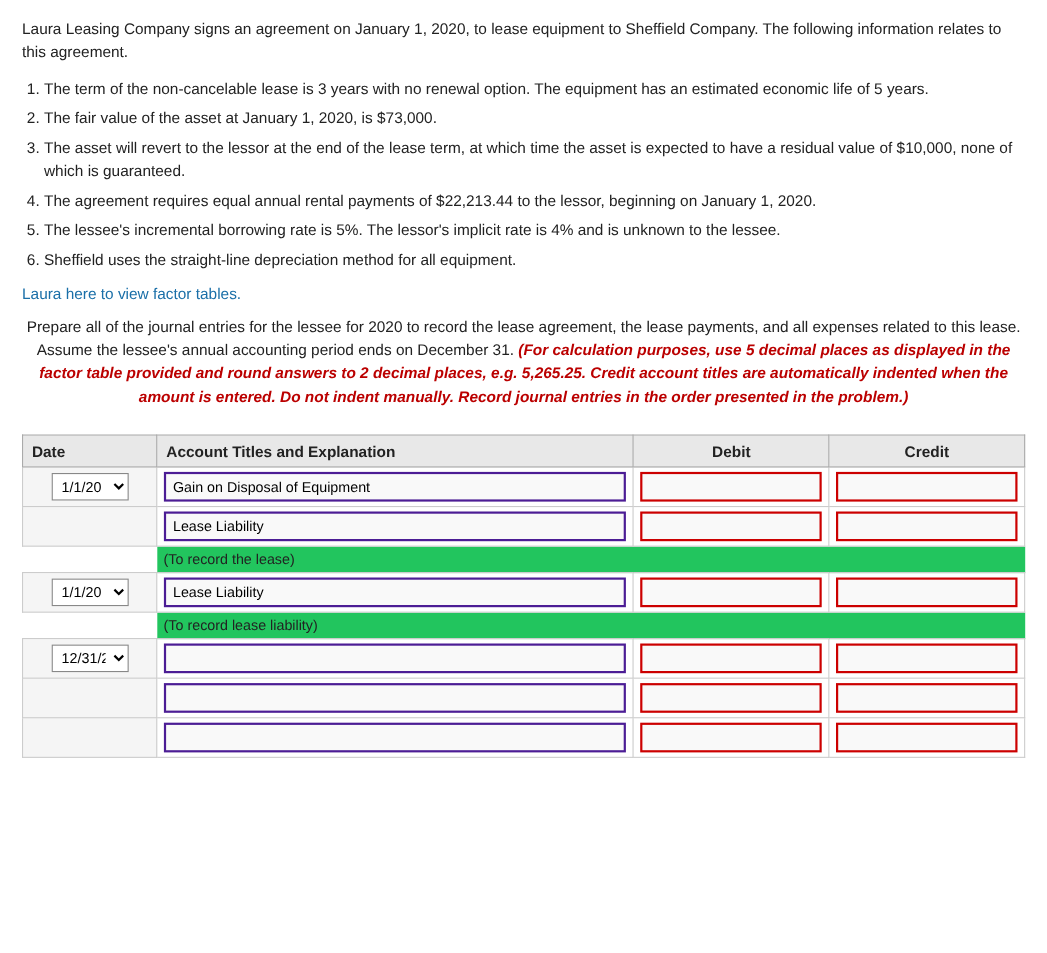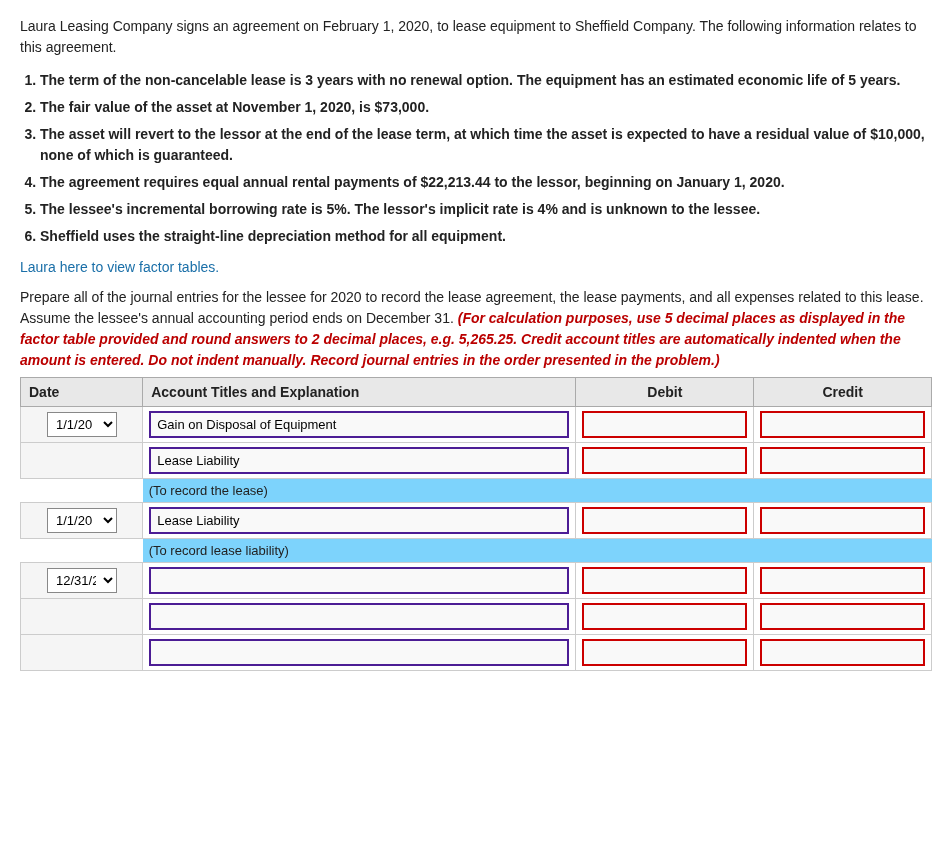--- a/index.html
+++ b/index.html
@@ -121,7 +121,7 @@
 </head>
 <body>
 
-<p class="intro-text">Laura Leasing Company signs an agreement on February 1, 2020, to lease equipment to Sheffield Company. The following information relates to this agreement.</p>
+<p class="intro-text">Laura Leasing Company signs an agreement on January 1, 2020, to lease equipment to Sheffield Company. The following information relates to this agreement.</p>
 
 <ol class="numbered-list">
   <li>The term of the non-cancelable lease is 3 years with no renewal option. The equipment has an estimated economic life of 5 years.</li>

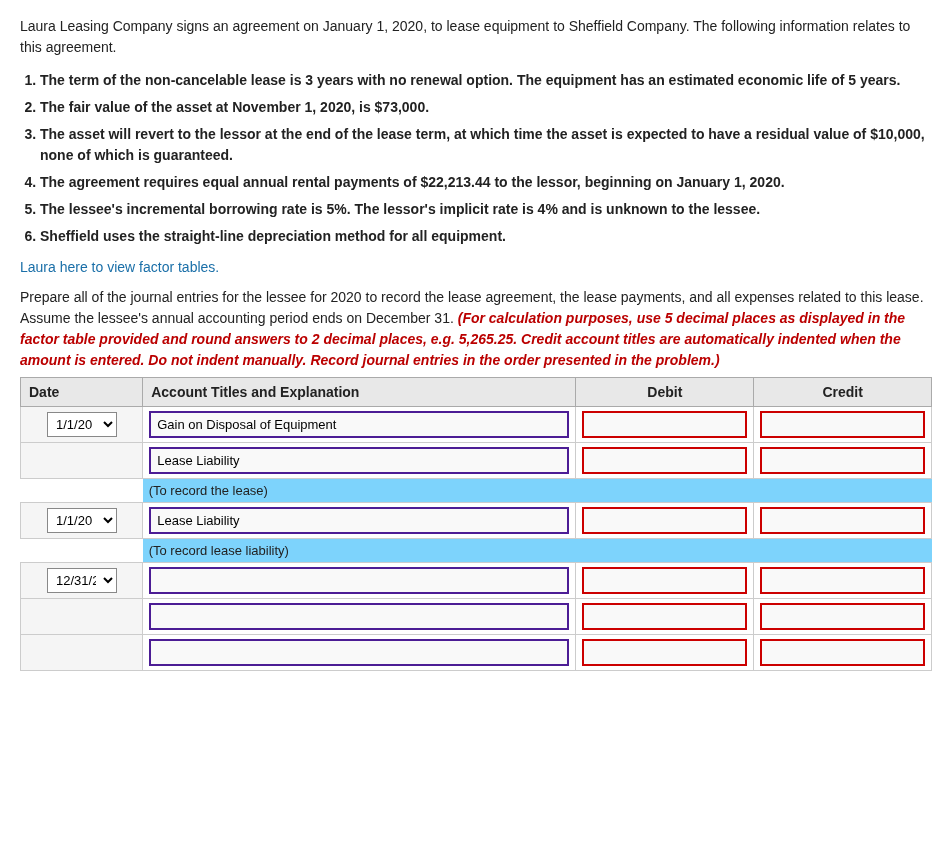--- a/index.html
+++ b/index.html
@@ -18,7 +18,6 @@
     .numbered-list {
       margin-left: 20px;
       margin-bottom: 2px;
-      font-weight: bold;
     }
     .numbered-list li {
       margin-bottom: 6px;

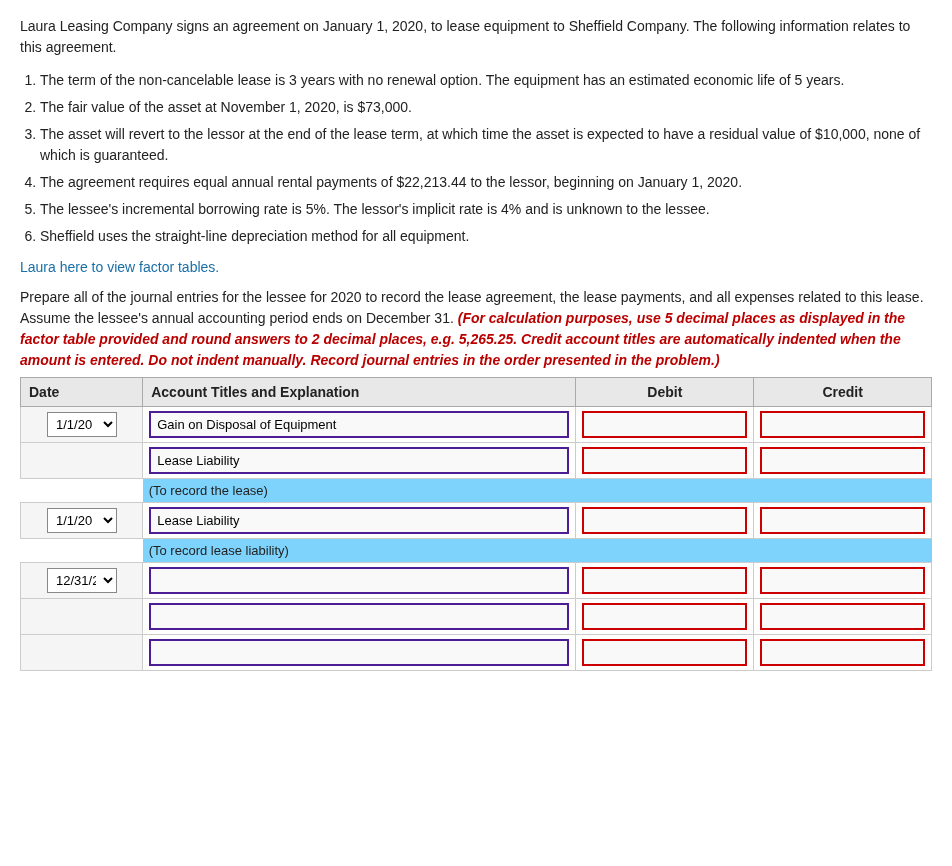--- a/index.html
+++ b/index.html
@@ -124,7 +124,7 @@
 
 <ol class="numbered-list">
   <li>The term of the non-cancelable lease is 3 years with no renewal option. The equipment has an estimated economic life of 5 years.</li>
-  <li>The fair value of the asset at November 1, 2020, is $73,000.</li>
+  <li>The fair value of the asset at January 1, 2020, is $73,000.</li>
   <li>The asset will revert to the lessor at the end of the lease term, at which time the asset is expected to have a residual value of $10,000, none of which is guaranteed.</li>
   <li>The agreement requires equal annual rental payments of $22,213.44 to the lessor, beginning on January 1, 2020.</li>
   <li>The lessee's incremental borrowing rate is 5%. The lessor's implicit rate is 4% and is unknown to the lessee.</li>

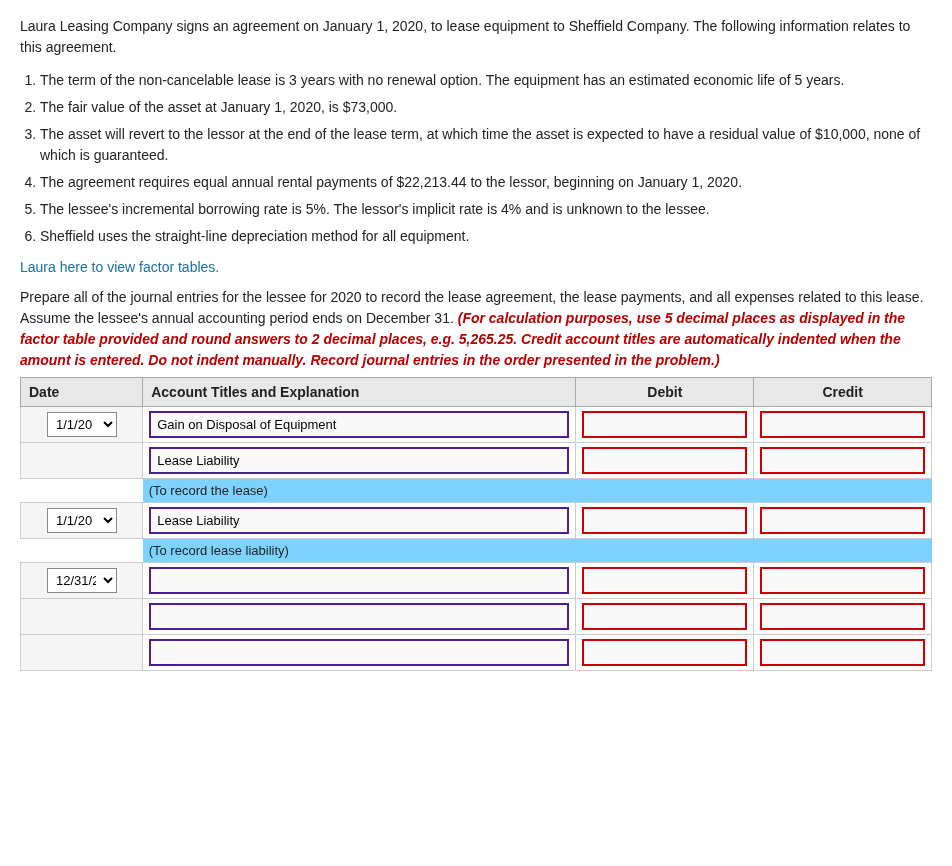--- a/index.html
+++ b/index.html
@@ -32,7 +32,8 @@
     }
     .prepare-text {
       line-height: 1.5;
-      margin-bottom: 6px;
+      margin-bottom: 24px;
+      text-align: center;
     }
     .prepare-text em {
       font-style: italic;

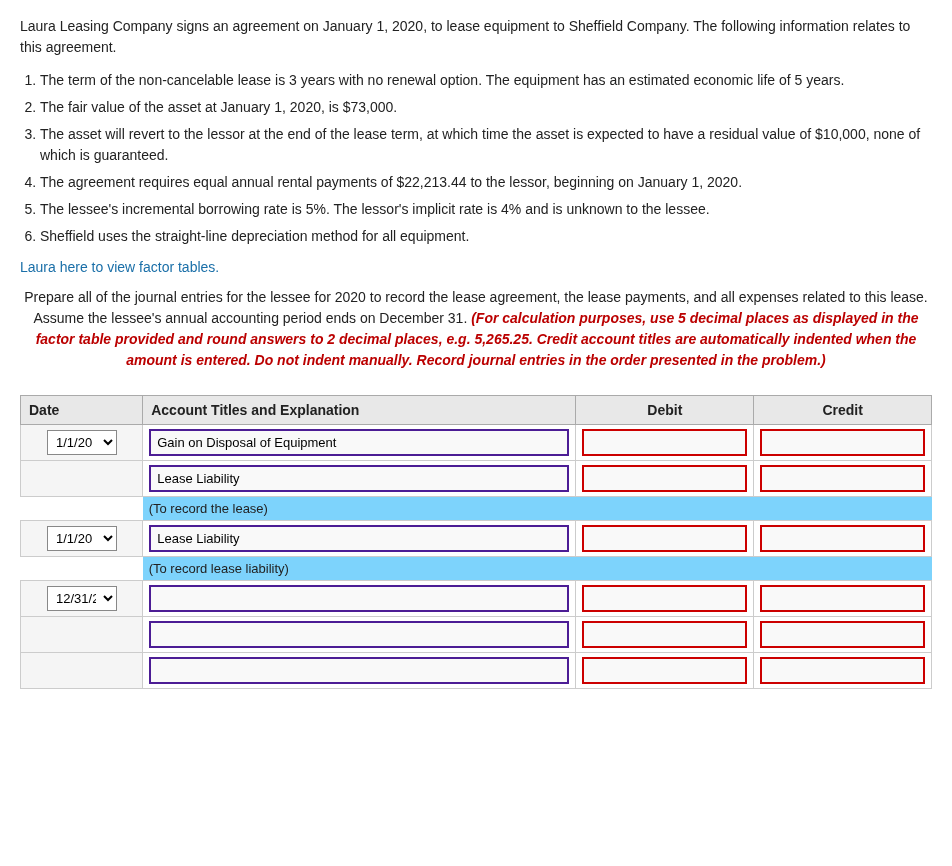--- a/index.html
+++ b/index.html
@@ -115,7 +115,7 @@
     }
     tr.note-row td {
       border: none;
-      background: #7dd3fc;
+      background: #22c55e;
     }
   </style>
 </head>

